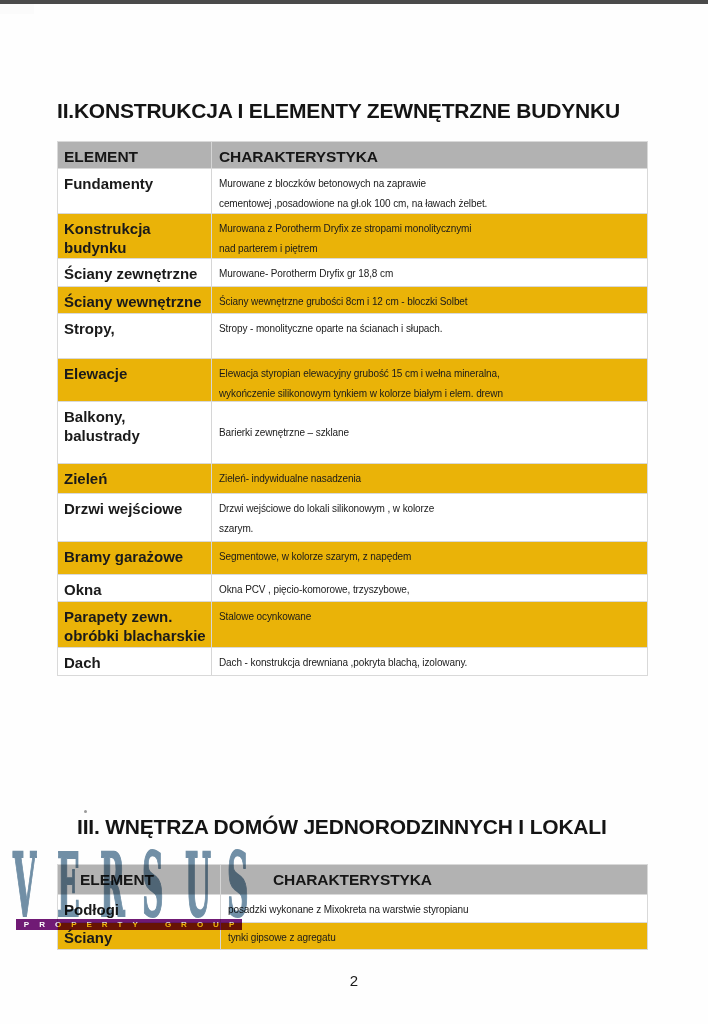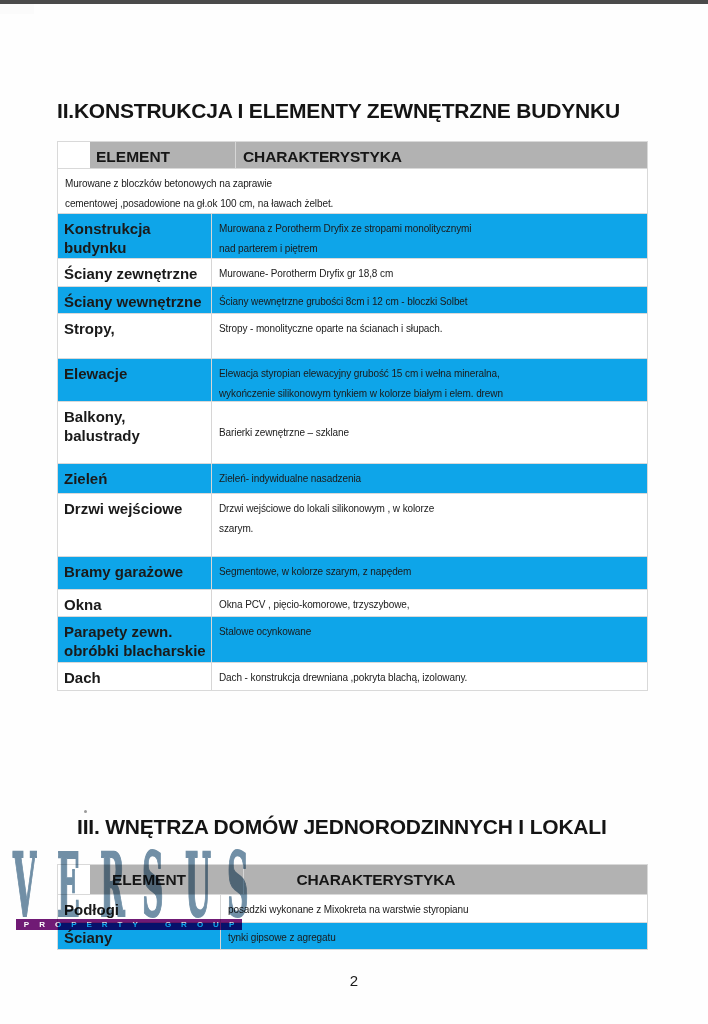--- a/index.html
+++ b/index.html
@@ -32,7 +32,7 @@
   #table2 .hdr .c1{padding-left:22px;}
   #table2 .hdr .c2{padding-left:52px;}
   .vc{display:flex;align-items:center;padding-top:0;}
-  .hdr{border-top:none;margin-left:32px;}
+  .hdr{border-top:none;}
 
   .page-number{position:absolute;left:0;top:972px;width:708px;text-align:center;
                font-size:15px;color:#1a1a1a;}

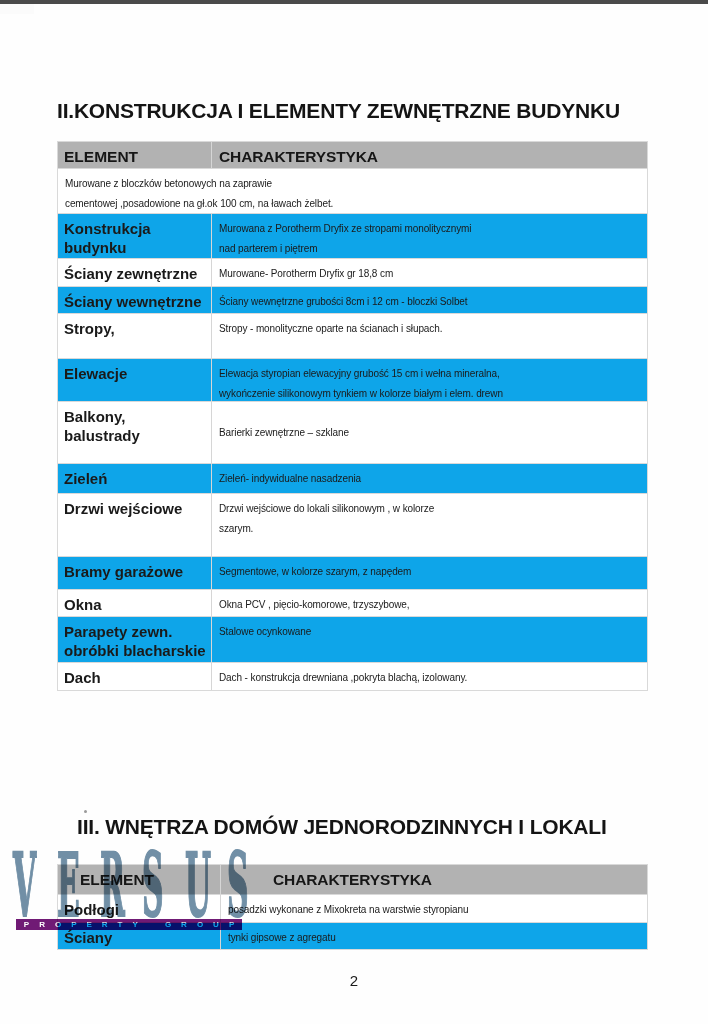--- a/index.html
+++ b/index.html
@@ -65,6 +65,7 @@
       <div class="c2">CHARAKTERYSTYKA</div>
     </div>
     <div class="row" style="height:45px">
+      <div class="c1">Fundamenty</div>
       <div class="c2">Murowane z bloczków betonowych na zaprawie
 cementowej ,posadowione na gł.ok 100 cm, na ławach żelbet.</div>
     </div>

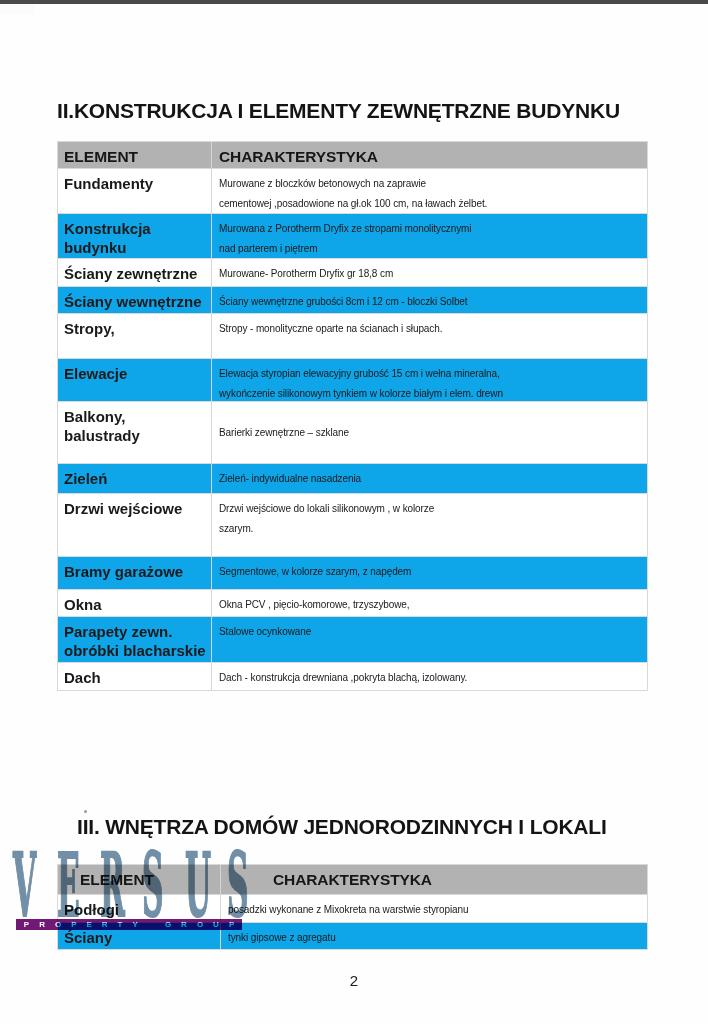--- a/index.html
+++ b/index.html
@@ -18,7 +18,7 @@
   #table2{top:864px;}
   .row{display:flex;box-sizing:border-box;border-top:1px solid #d9d9d9;overflow:hidden;}
   .row:first-child{border-top:none;}
-  .gray{background:#0ea5e9;}
+  .gray{background:#eab308;}
   .hdr{background:#b2b2b2;}
   .hdr .c1,.hdr .c2{font-weight:bold;font-size:15.5px;padding-top:5px;color:#161616;}
   .c1{box-sizing:border-box;border-right:1px solid #d6d6d6;font-weight:bold;font-size:15px;

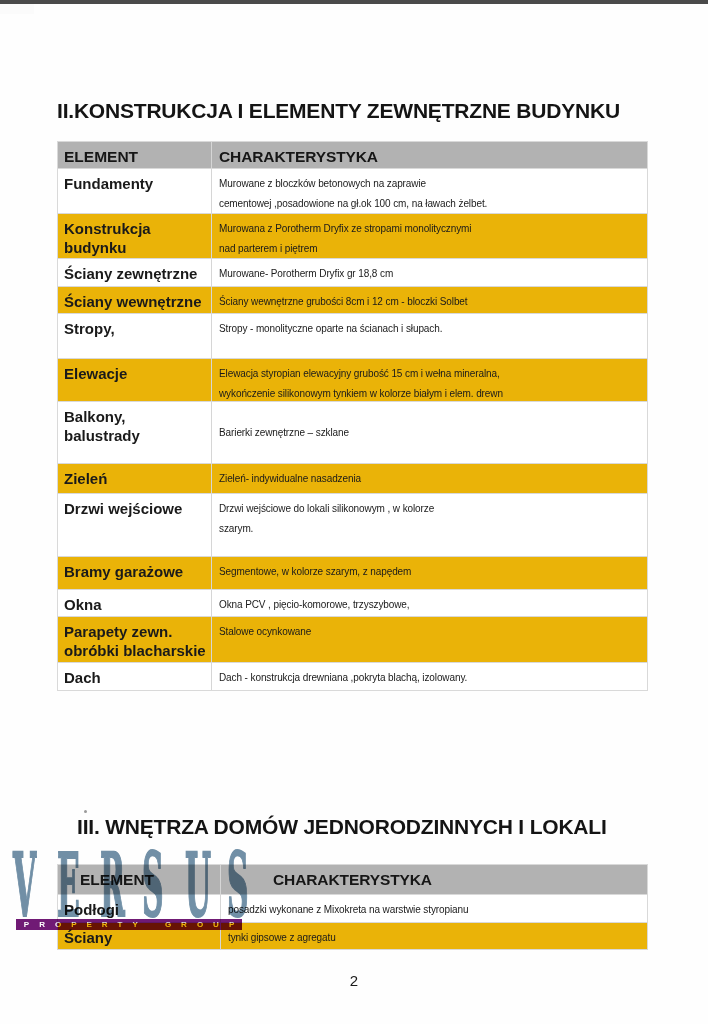--- a/index.html
+++ b/index.html
@@ -101,7 +101,7 @@
       <div class="c1">Zieleń</div>
       <div class="c2">Zieleń- indywidualne nasadzenia</div>
     </div>
-    <div class="row" style="height:63px">
+    <div class="row" style="height:48px">
       <div class="c1">Drzwi wejściowe</div>
       <div class="c2">Drzwi wejściowe do lokali silikonowym , w kolorze
 szarym.</div>

